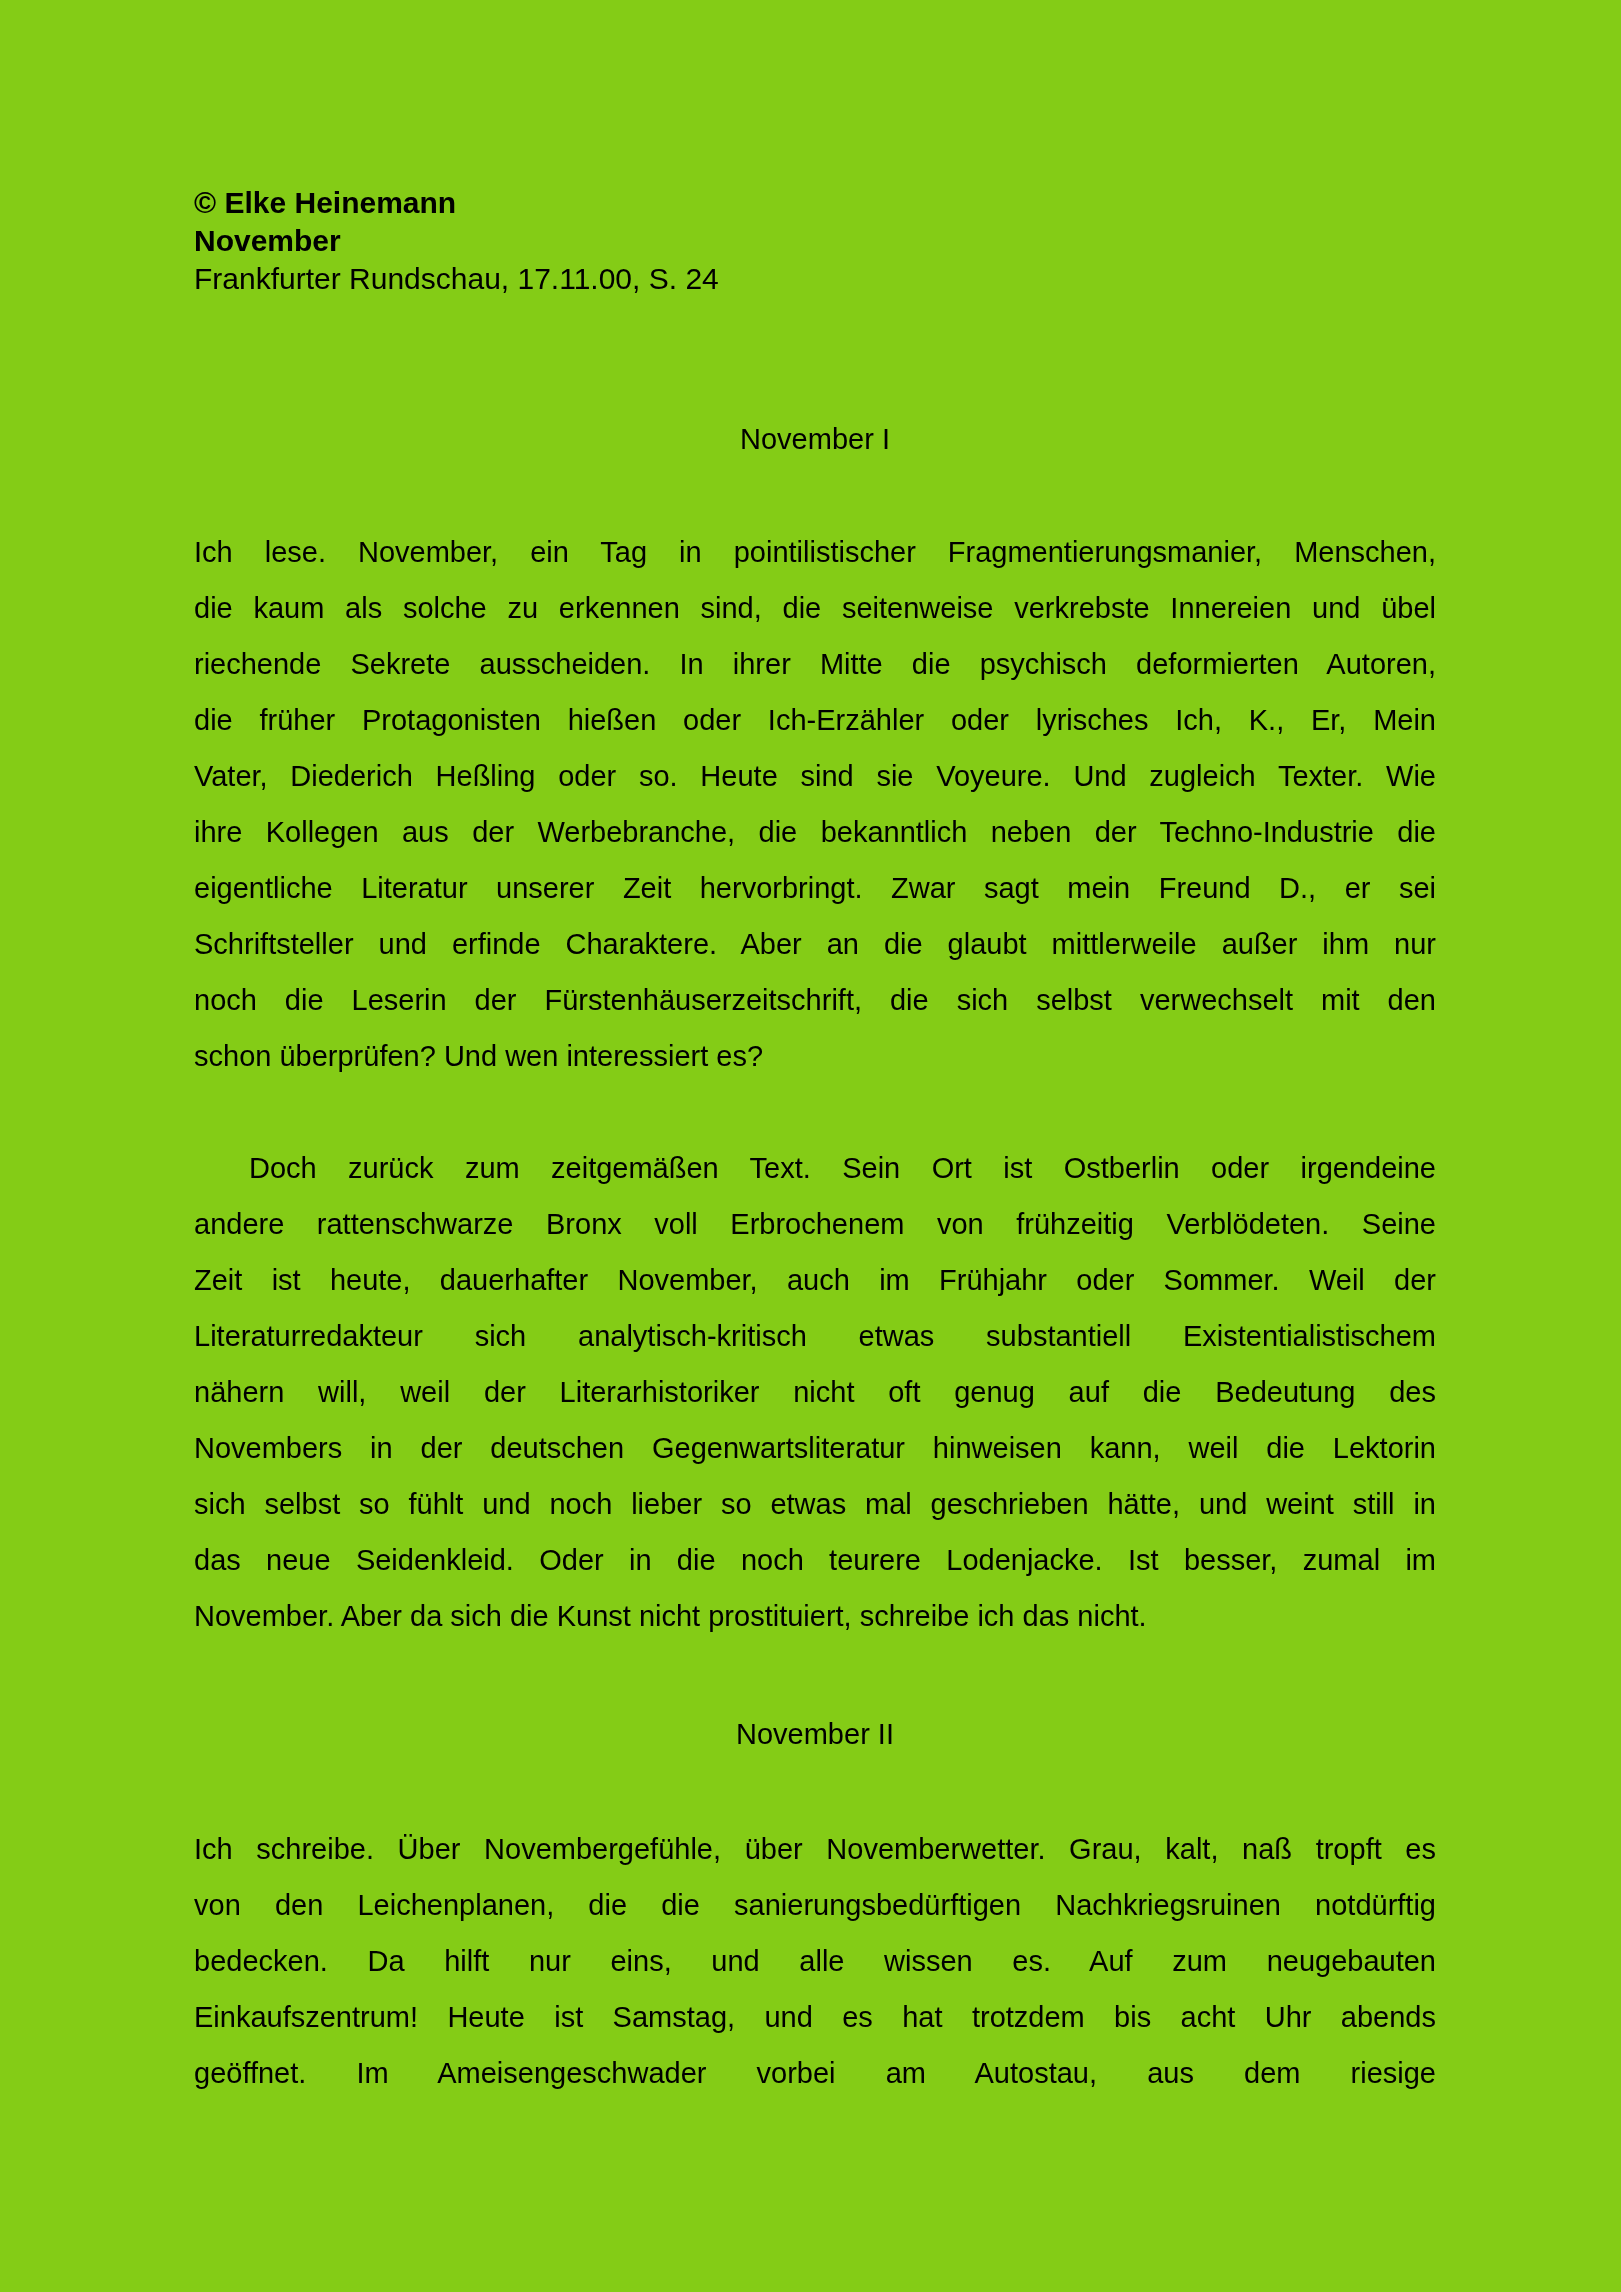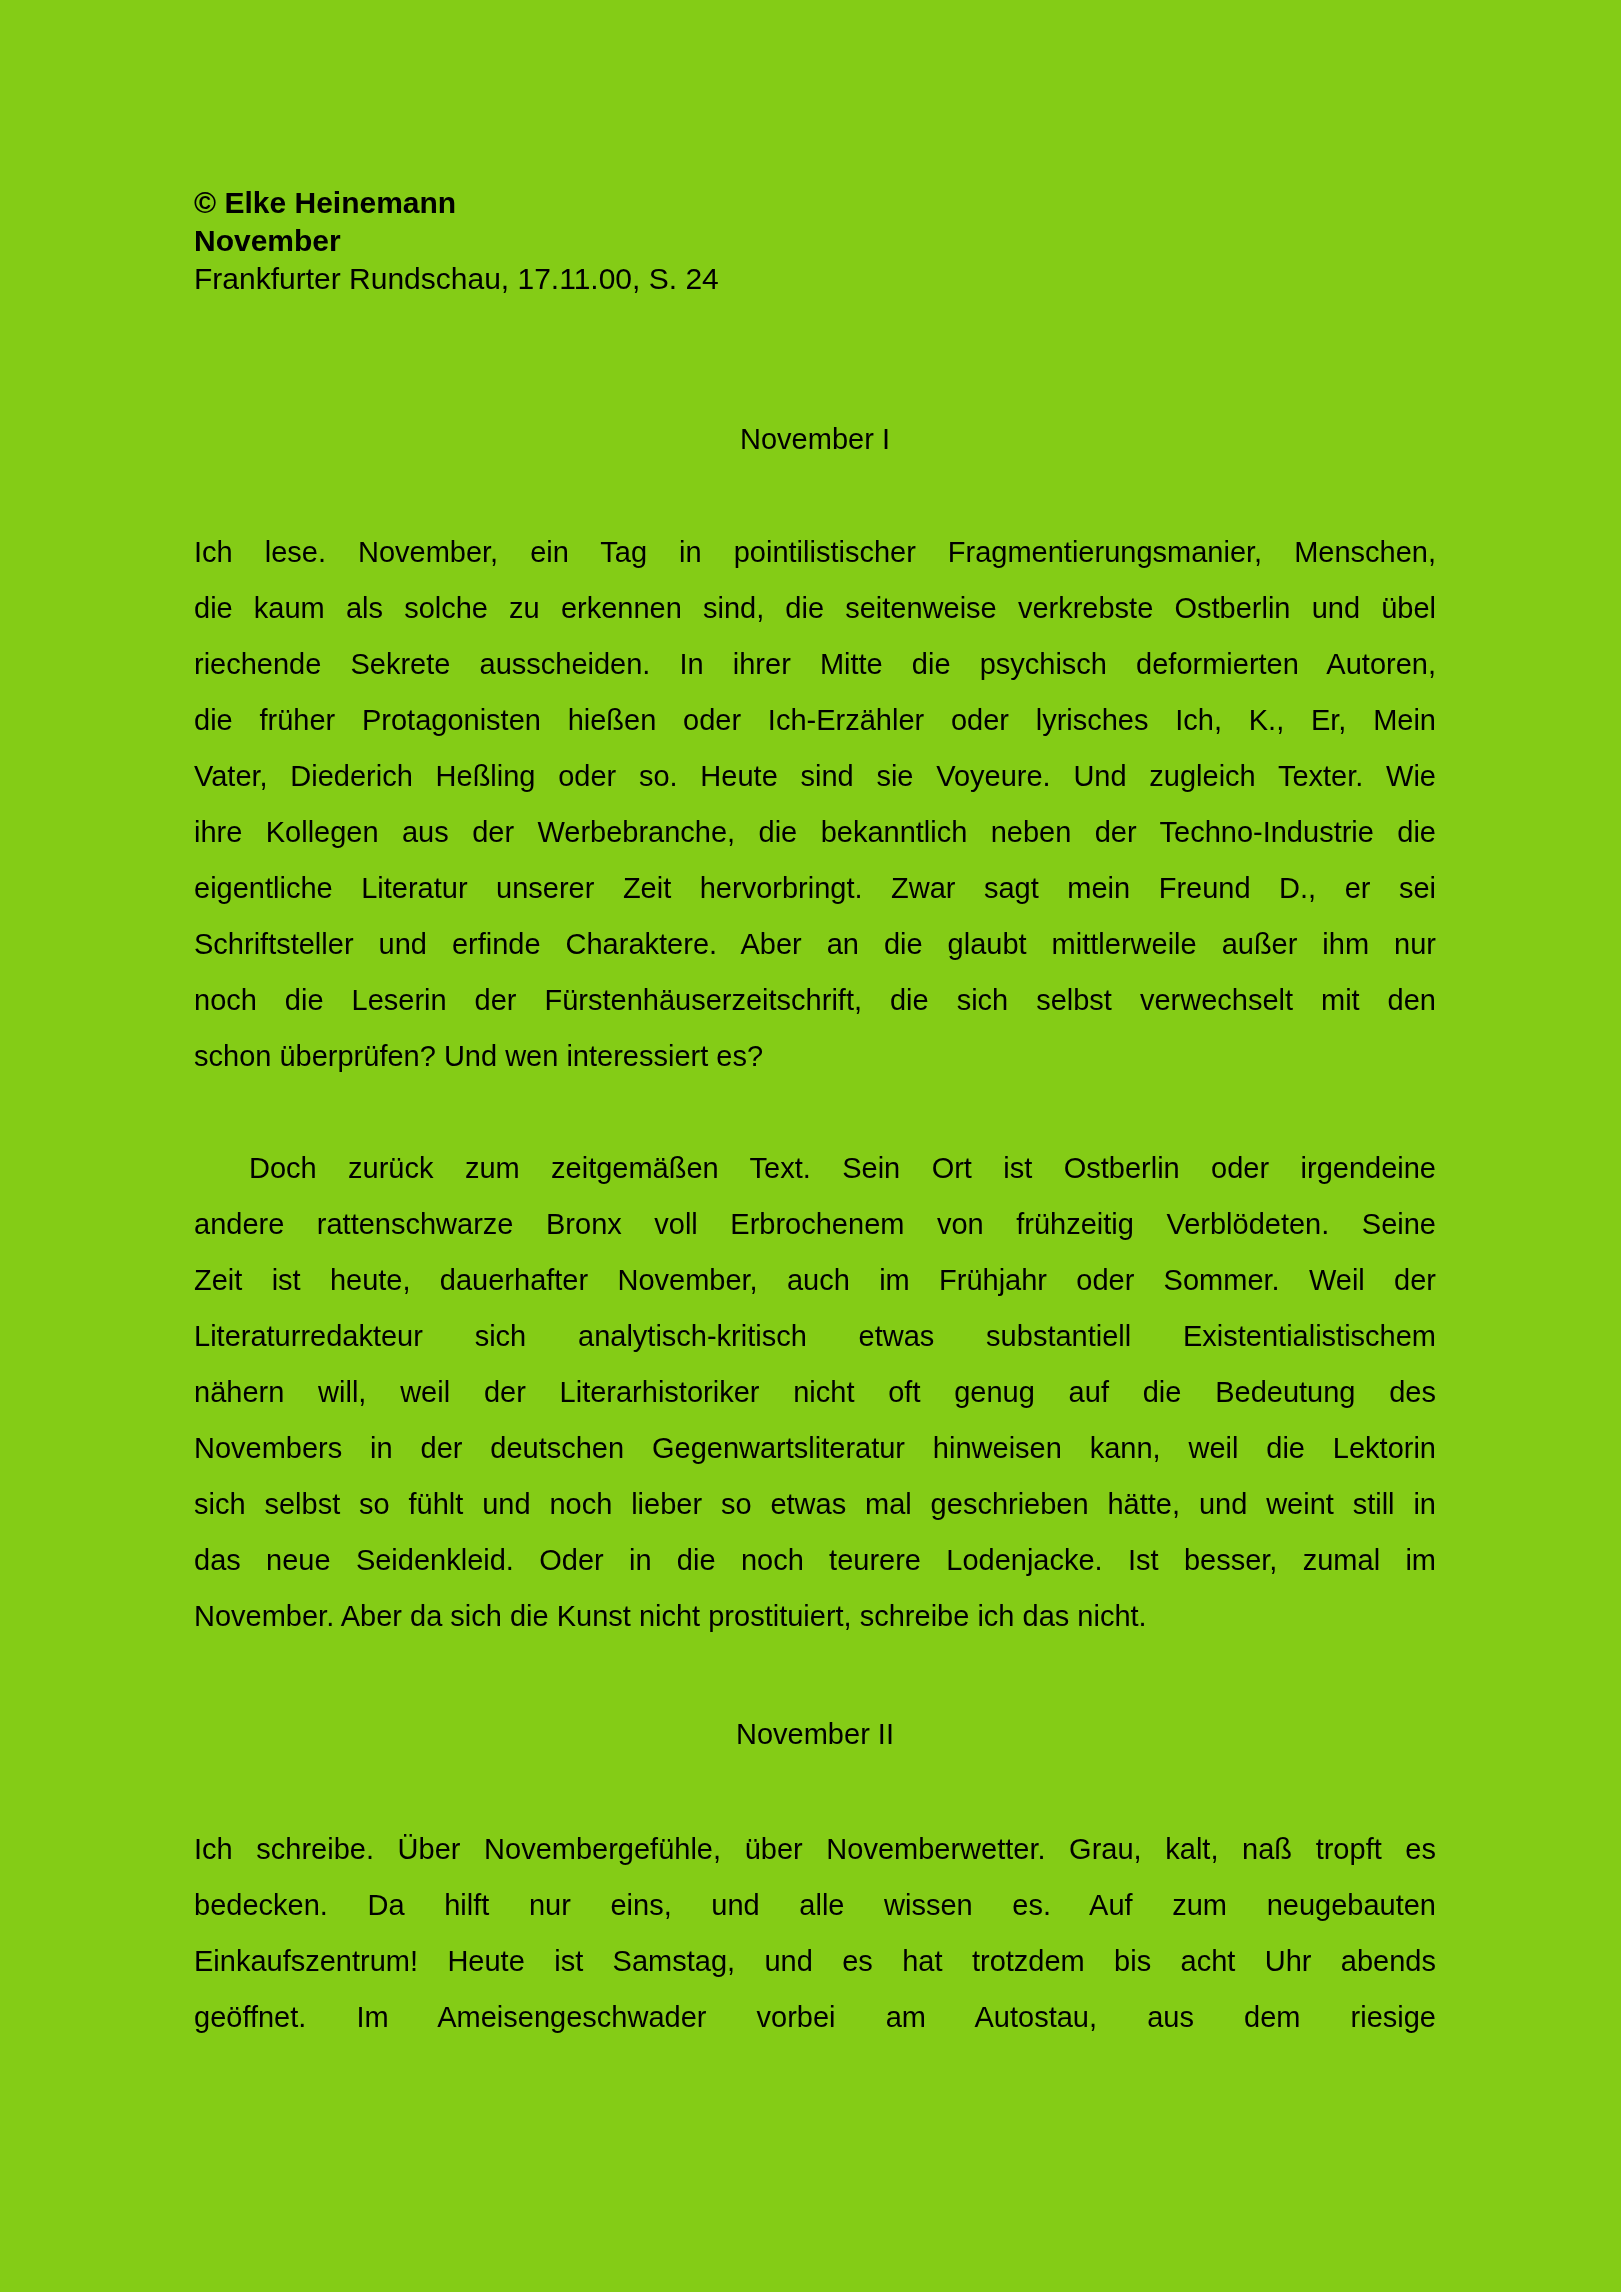--- a/index.html
+++ b/index.html
@@ -36,7 +36,7 @@
 
   <div class="para" id="p1">
       <span class="line">Ich lese. November, ein Tag in pointilistischer Fragmentierungsmanier, Menschen,</span>
-      <span class="line">die kaum als solche zu erkennen sind, die seitenweise verkrebste Ostberlin und übel</span>
+      <span class="line">die kaum als solche zu erkennen sind, die seitenweise verkrebste Innereien und übel</span>
       <span class="line">riechende Sekrete ausscheiden. In ihrer Mitte die psychisch deformierten Autoren,</span>
       <span class="line">die früher Protagonisten hießen oder Ich-Erzähler oder lyrisches Ich, K., Er, Mein</span>
       <span class="line">Vater, Diederich Heßling oder so. Heute sind sie Voyeure. Und zugleich Texter. Wie</span>

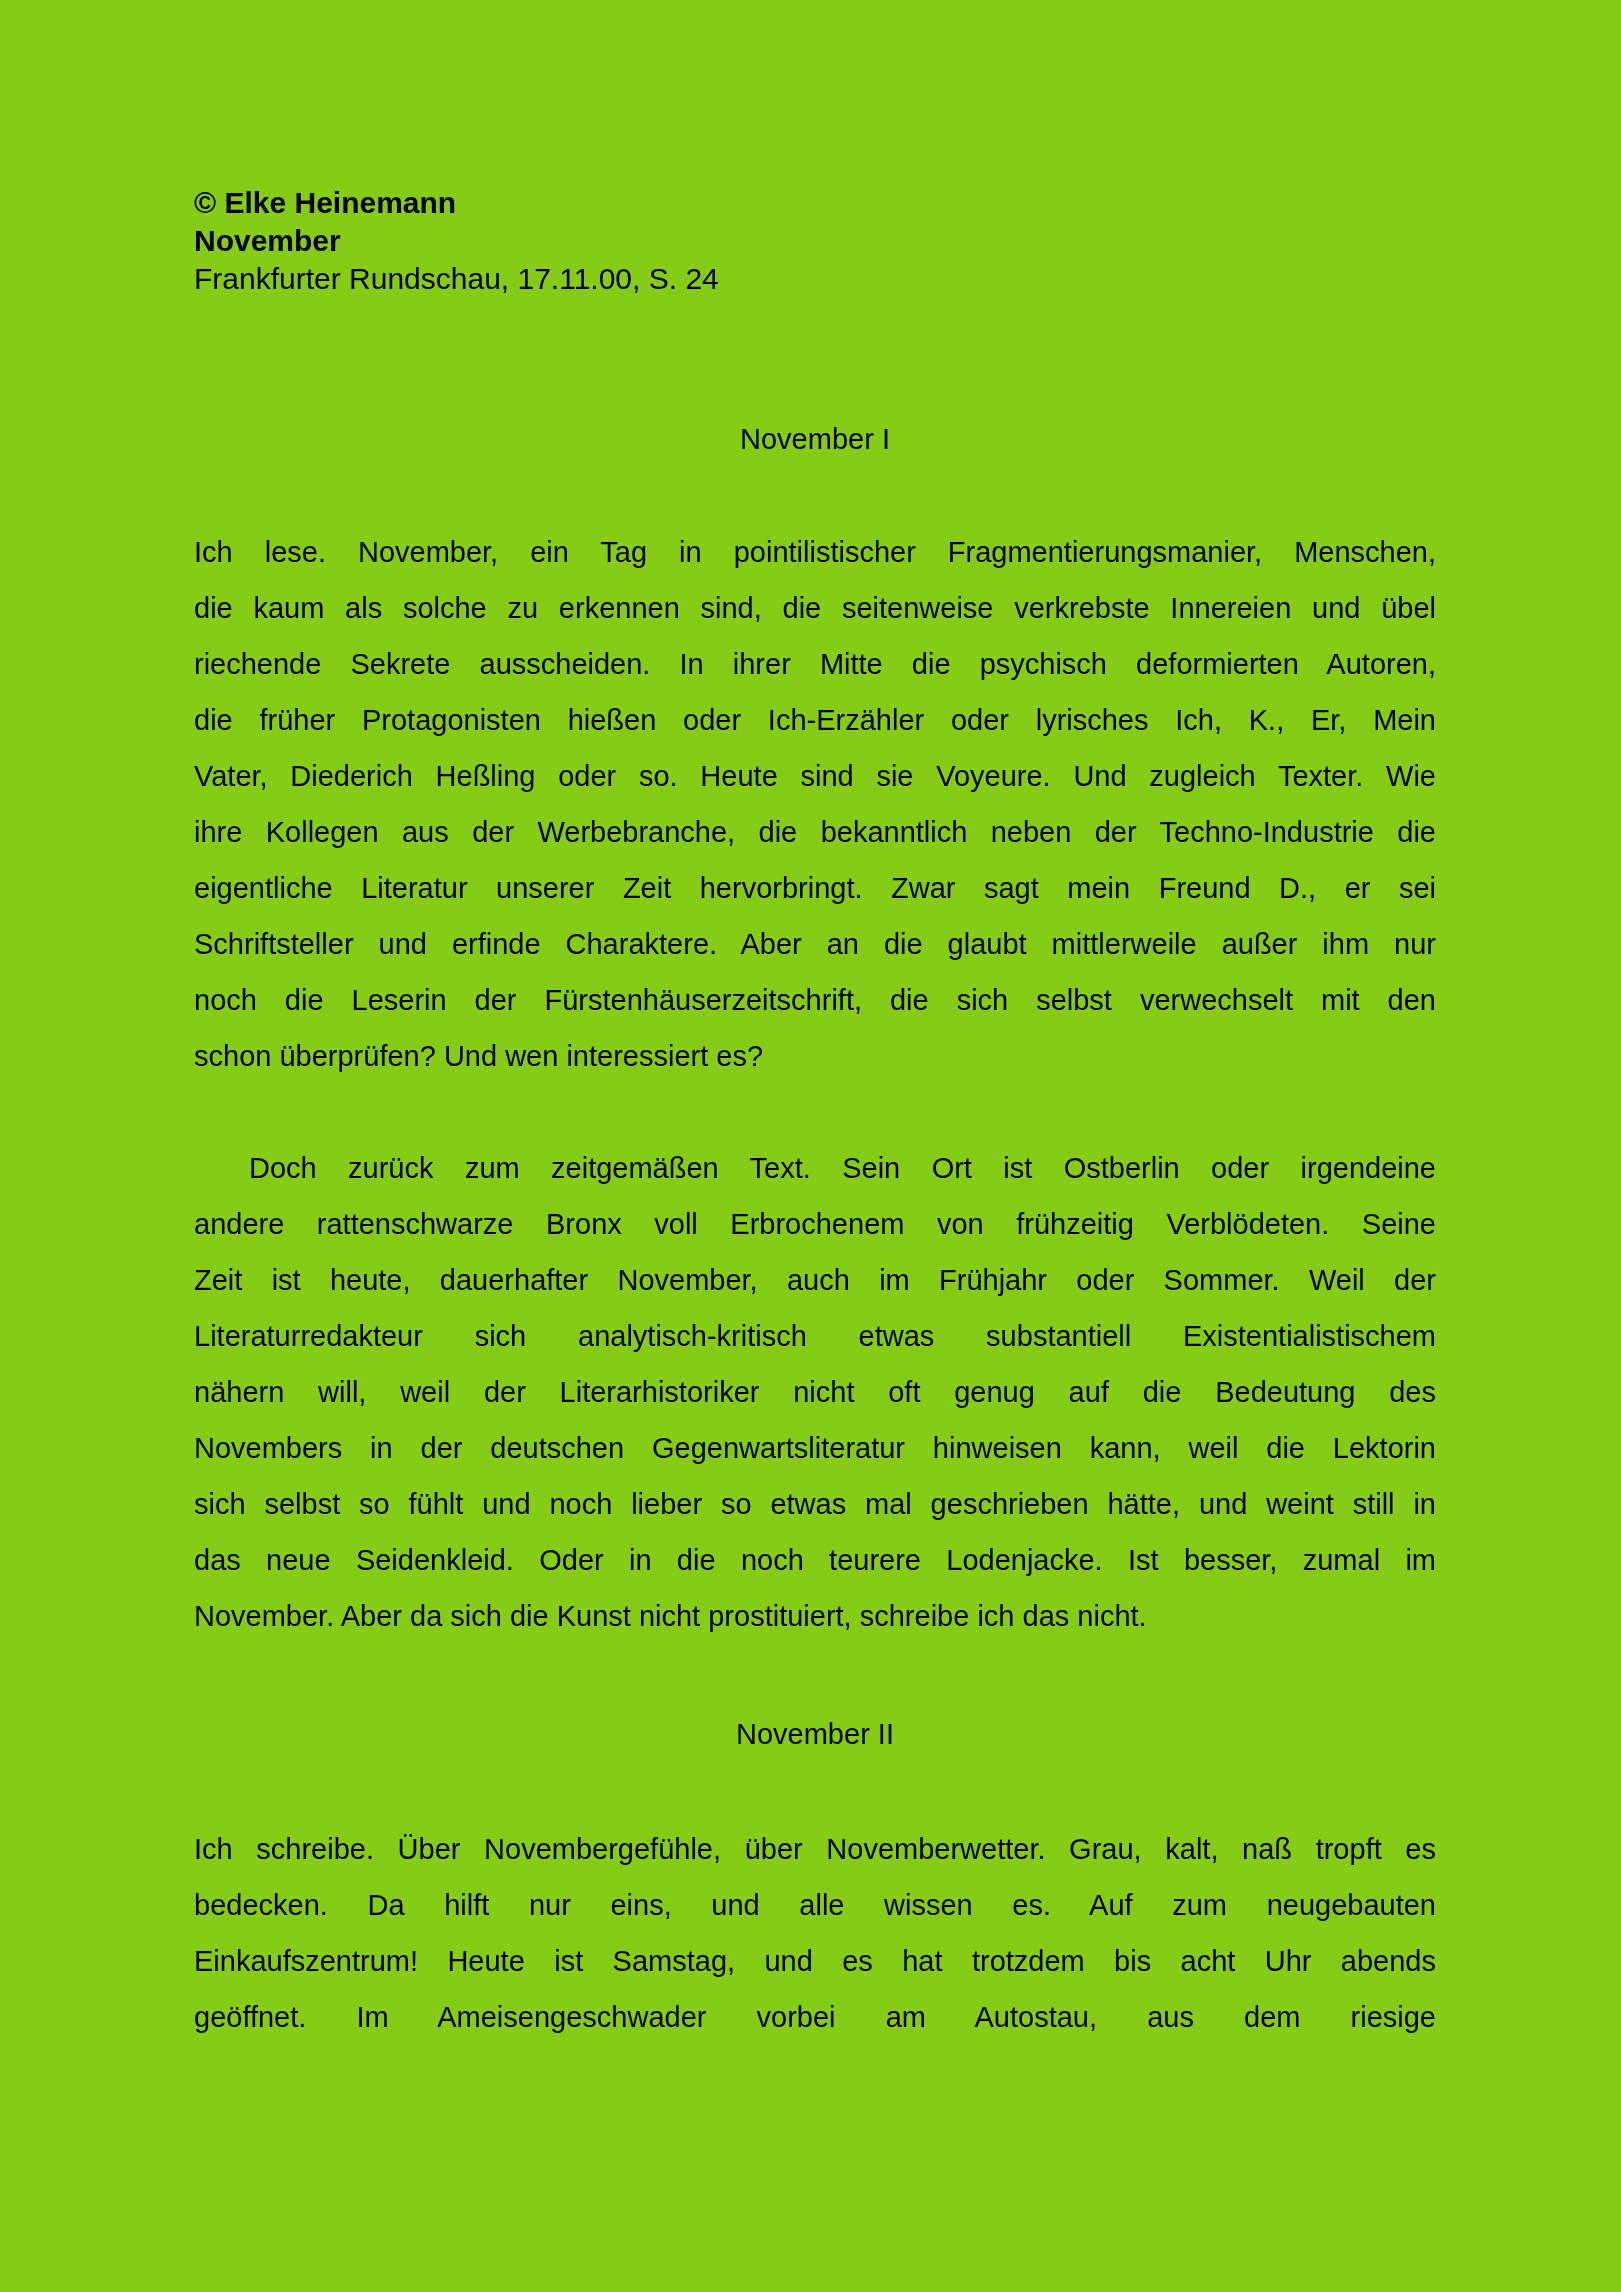--- a/index.html
+++ b/index.html
@@ -62,6 +62,7 @@
 
   <div class="para" id="p3">
       <span class="line">Ich schreibe. Über Novembergefühle, über Novemberwetter. Grau, kalt, naß tropft es</span>
+      <span class="line">von den Leichenplanen, die die sanierungsbedürftigen Nachkriegsruinen notdürftig</span>
       <span class="line">bedecken. Da hilft nur eins, und alle wissen es. Auf zum neugebauten</span>
       <span class="line">Einkaufszentrum! Heute ist Samstag, und es hat trotzdem bis acht Uhr abends</span>
       <span class="line">geöffnet. Im Ameisengeschwader vorbei am Autostau, aus dem riesige</span>

